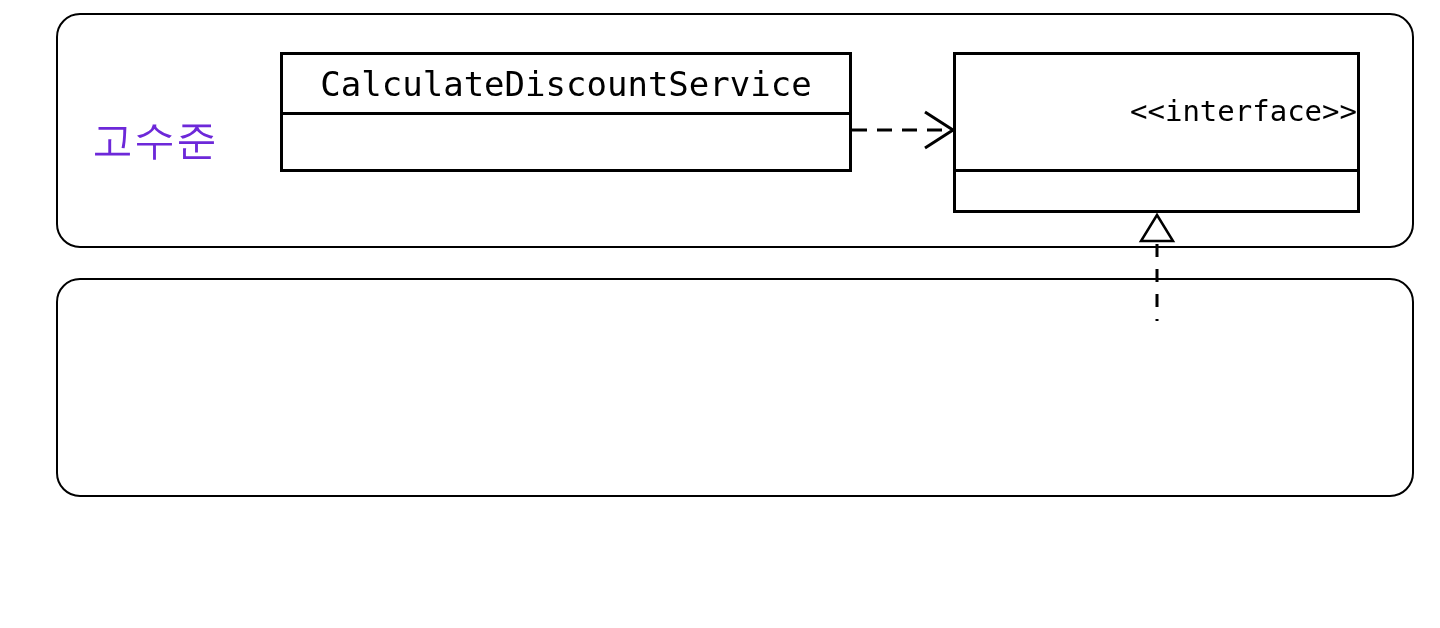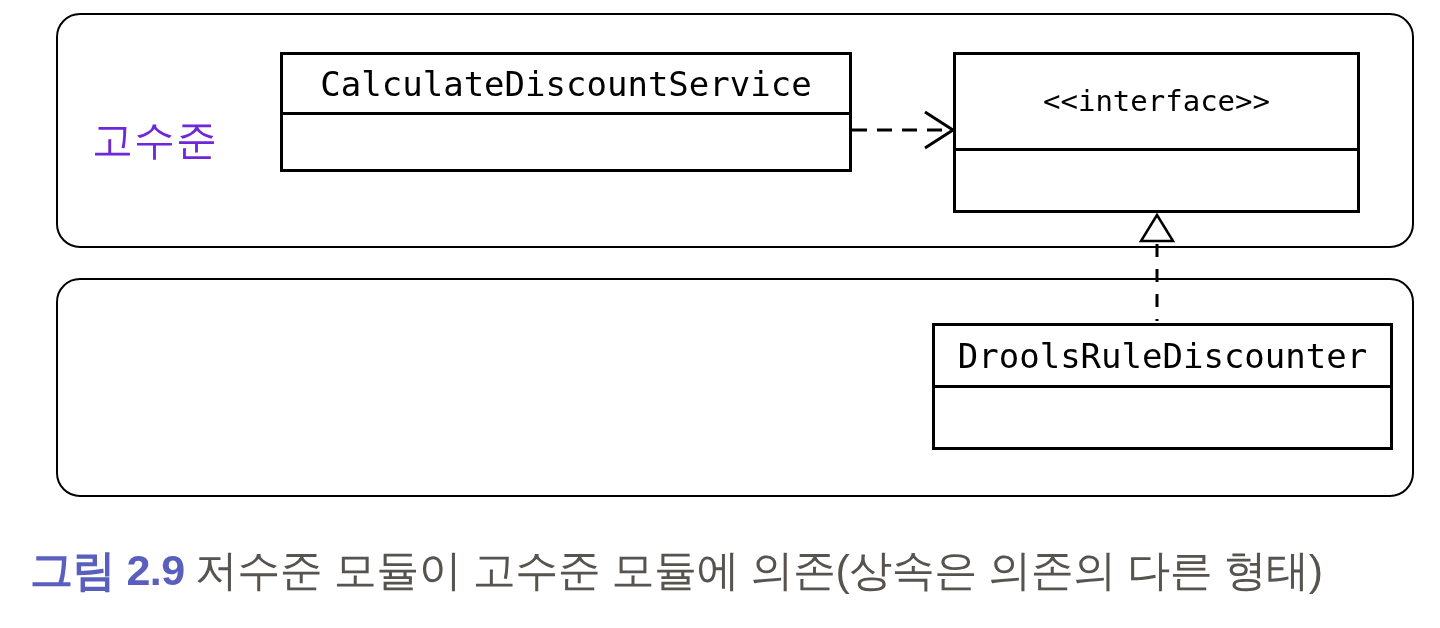--- a/index.html
+++ b/index.html
@@ -66,7 +66,7 @@
   #calc-box .uml-title   { height: 60px; font-size: 34px; }
 
   #iface-box  { left: 953px; top: 52px;  width: 407px; height: 161px; }
-  #iface-box .uml-title  { height: 96px; }
+  #iface-box .uml-title  { height: 117px; align-items: flex-end; }
   #iface-box .stereotype { font-size: 29px; line-height: 1.3; }
   #iface-box .iface-name { font-size: 34px; line-height: 1.2; }
 

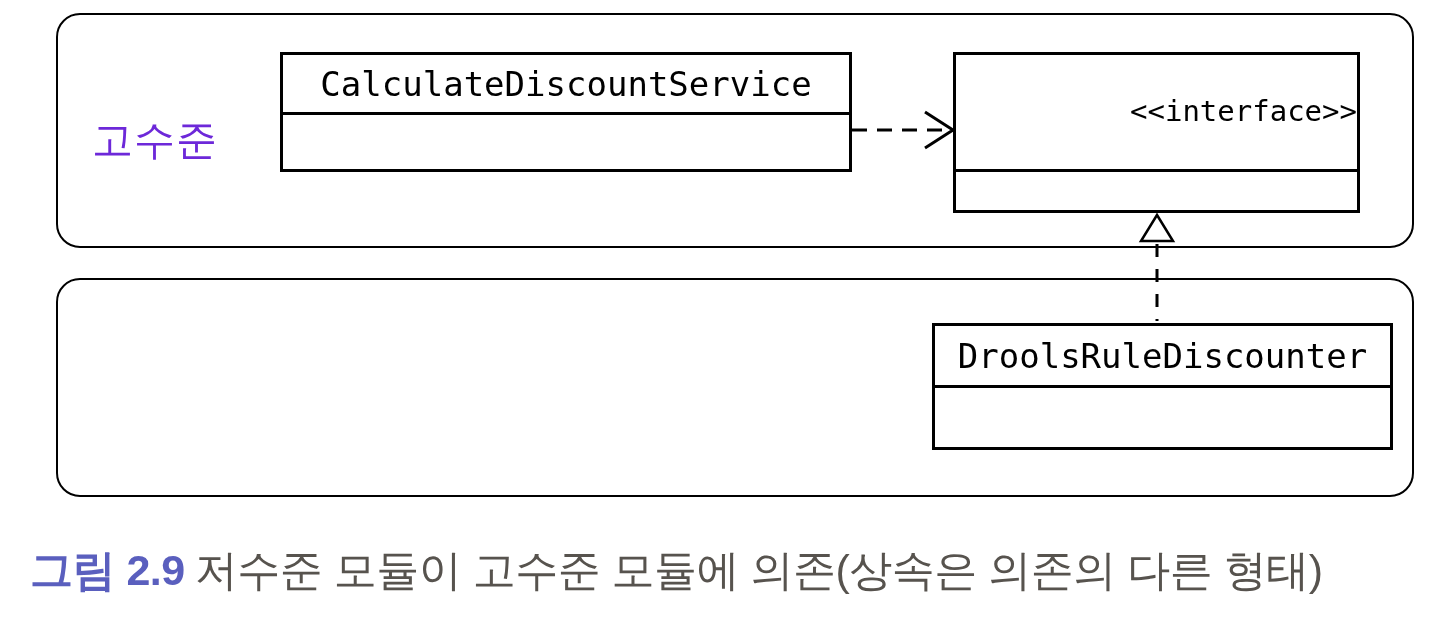--- a/index.html
+++ b/index.html
@@ -125,10 +125,6 @@
 
   <div class="layer-box" id="low-layer"></div>
 
-  <div class="uml-box" id="drools-box">
-    <div class="uml-title">DroolsRuleDiscounter</div>
-    <div class="uml-body"></div>
-  </div>
 
   <svg class="relations-svg" viewBox="0 0 1440 628">
 

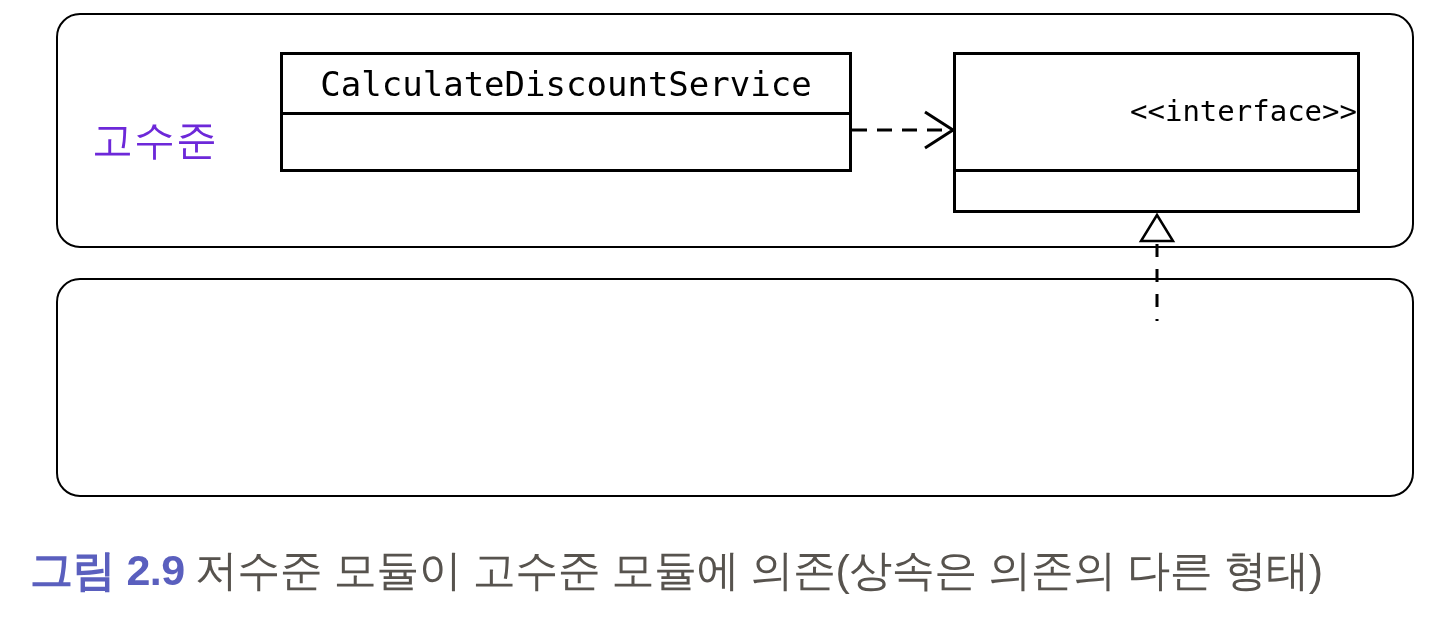--- a/index.html
+++ b/index.html
@@ -135,9 +135,6 @@
     <line class="rel-stroke" x1="1157" y1="244" x2="1157" y2="321" stroke-width="3" stroke-dasharray="13 12"></line>
   </svg>
 
-  <div class="caption">
-    <span class="caption-label">그림 2.9</span><span class="caption-text">저수준 모듈이 고수준 모듈에 의존(상속은 의존의 다른 형태)</span>
-  </div>
 
 </div>
 

